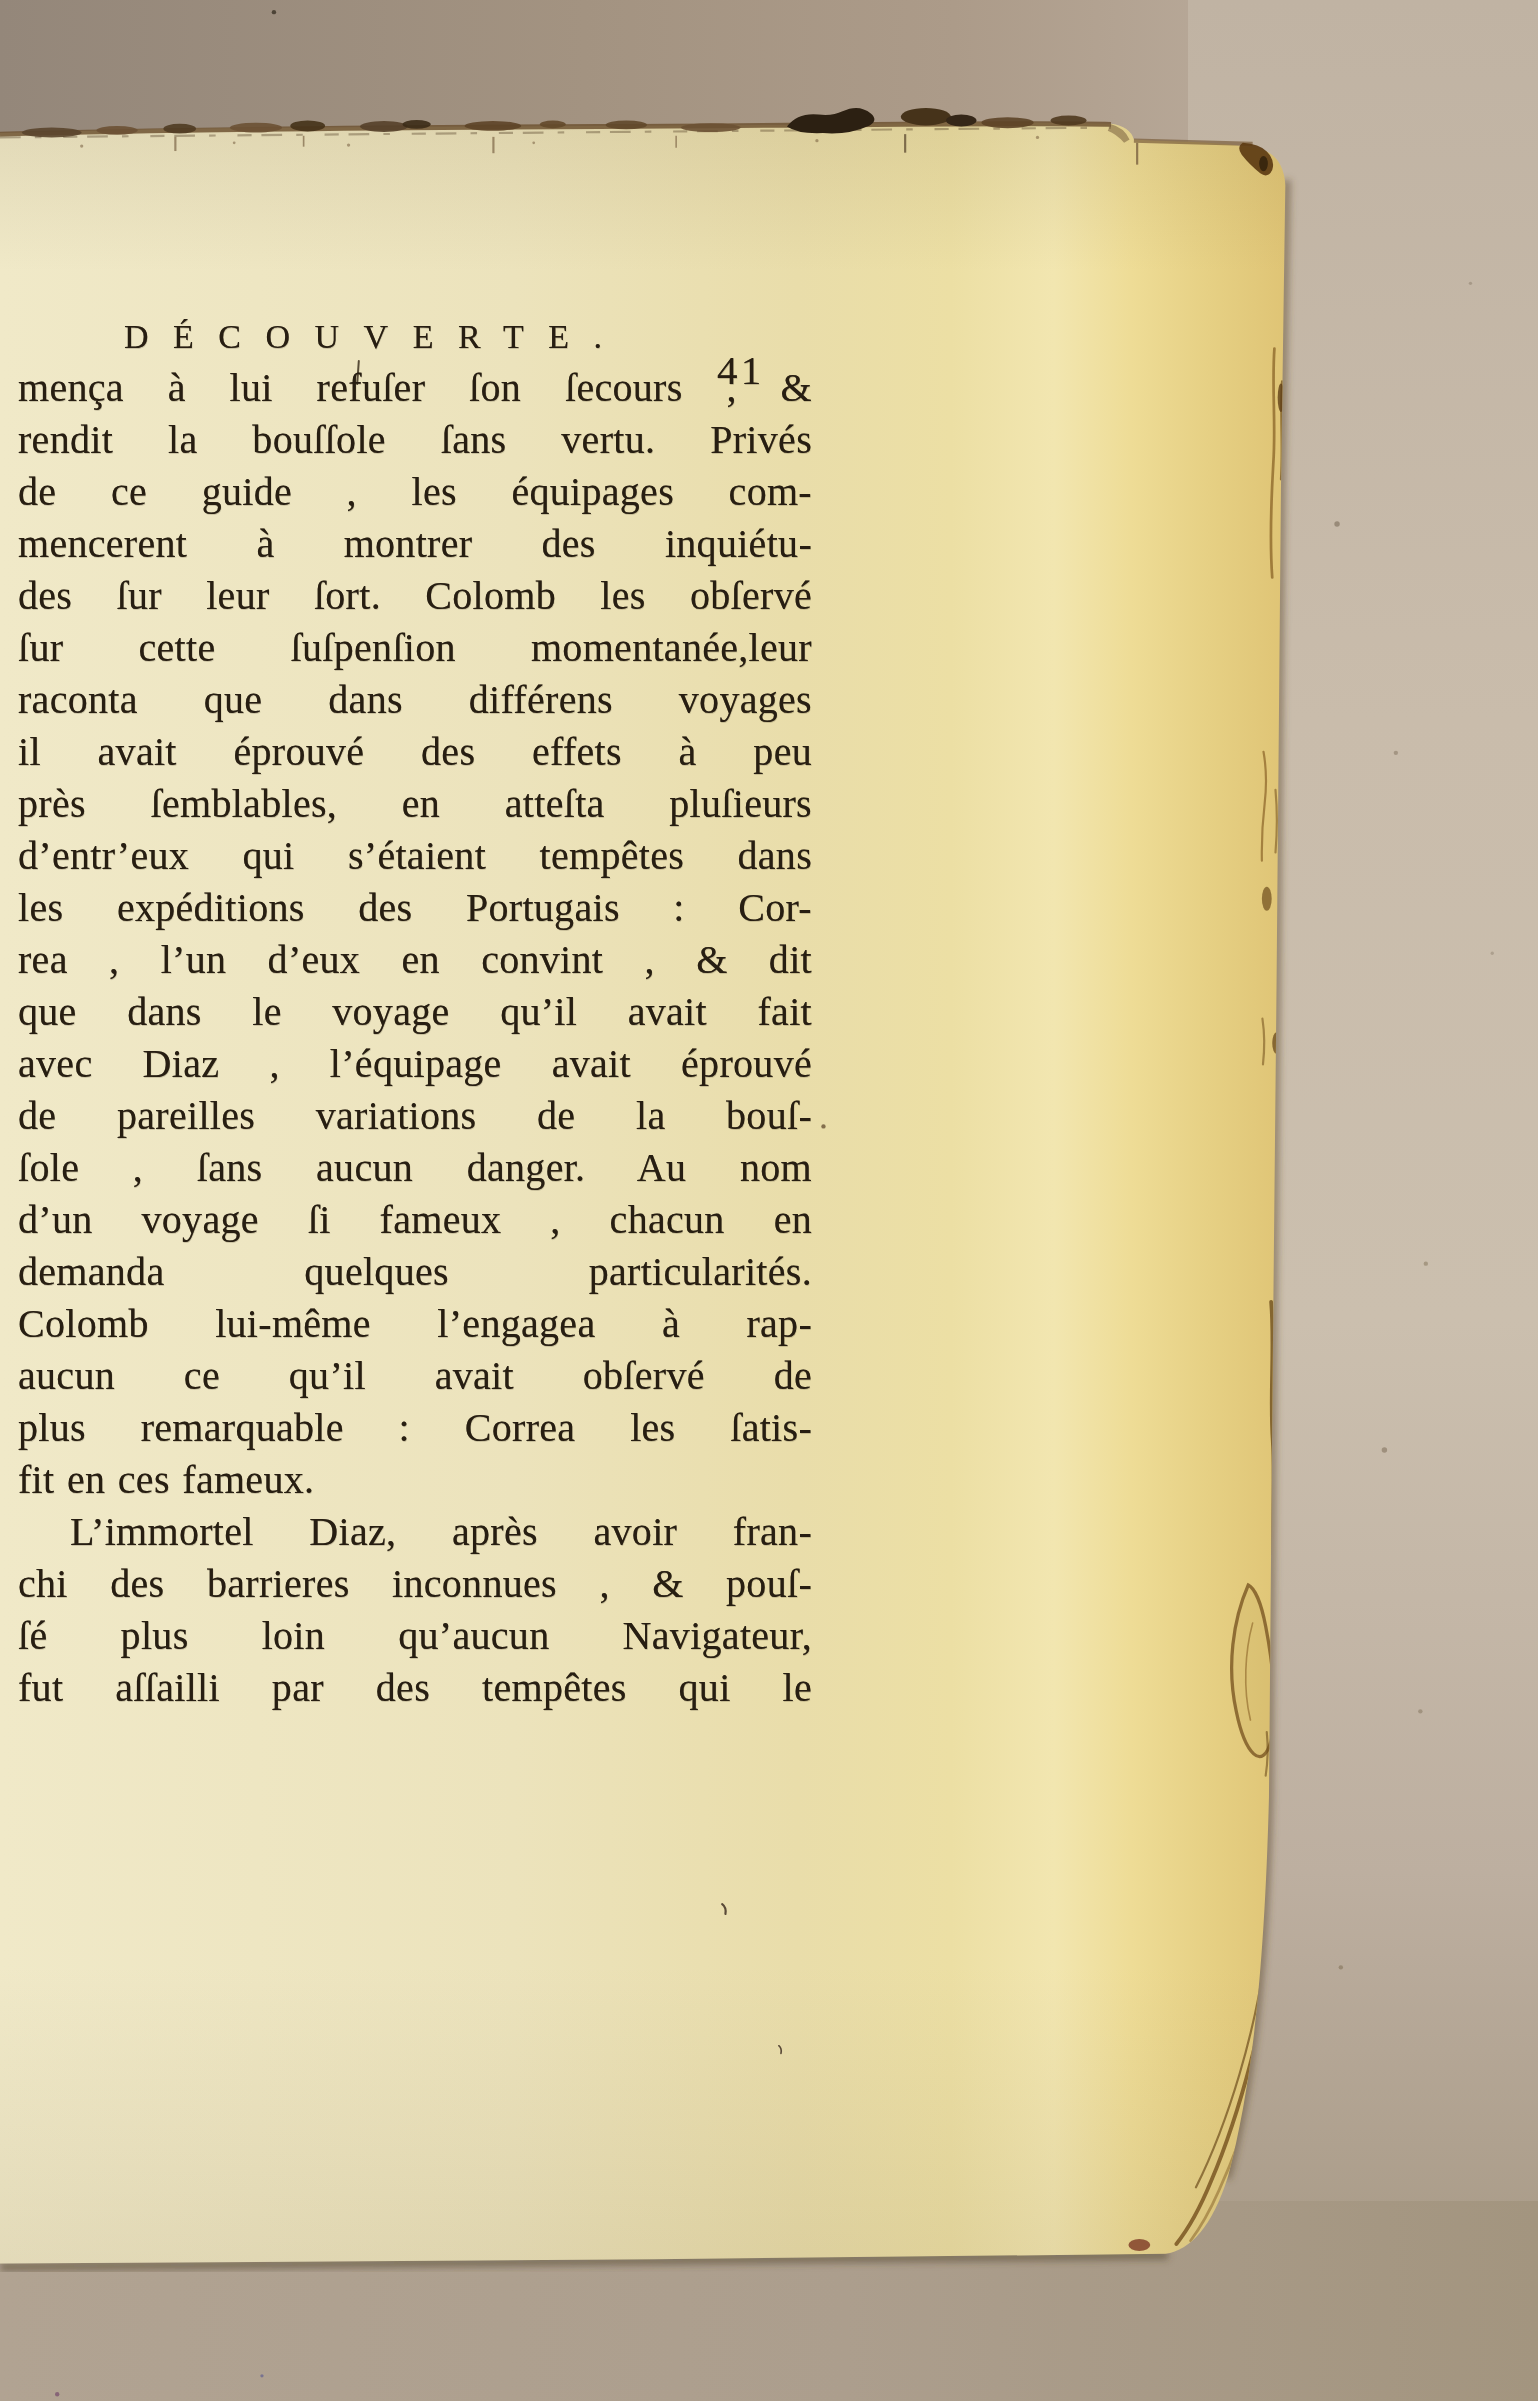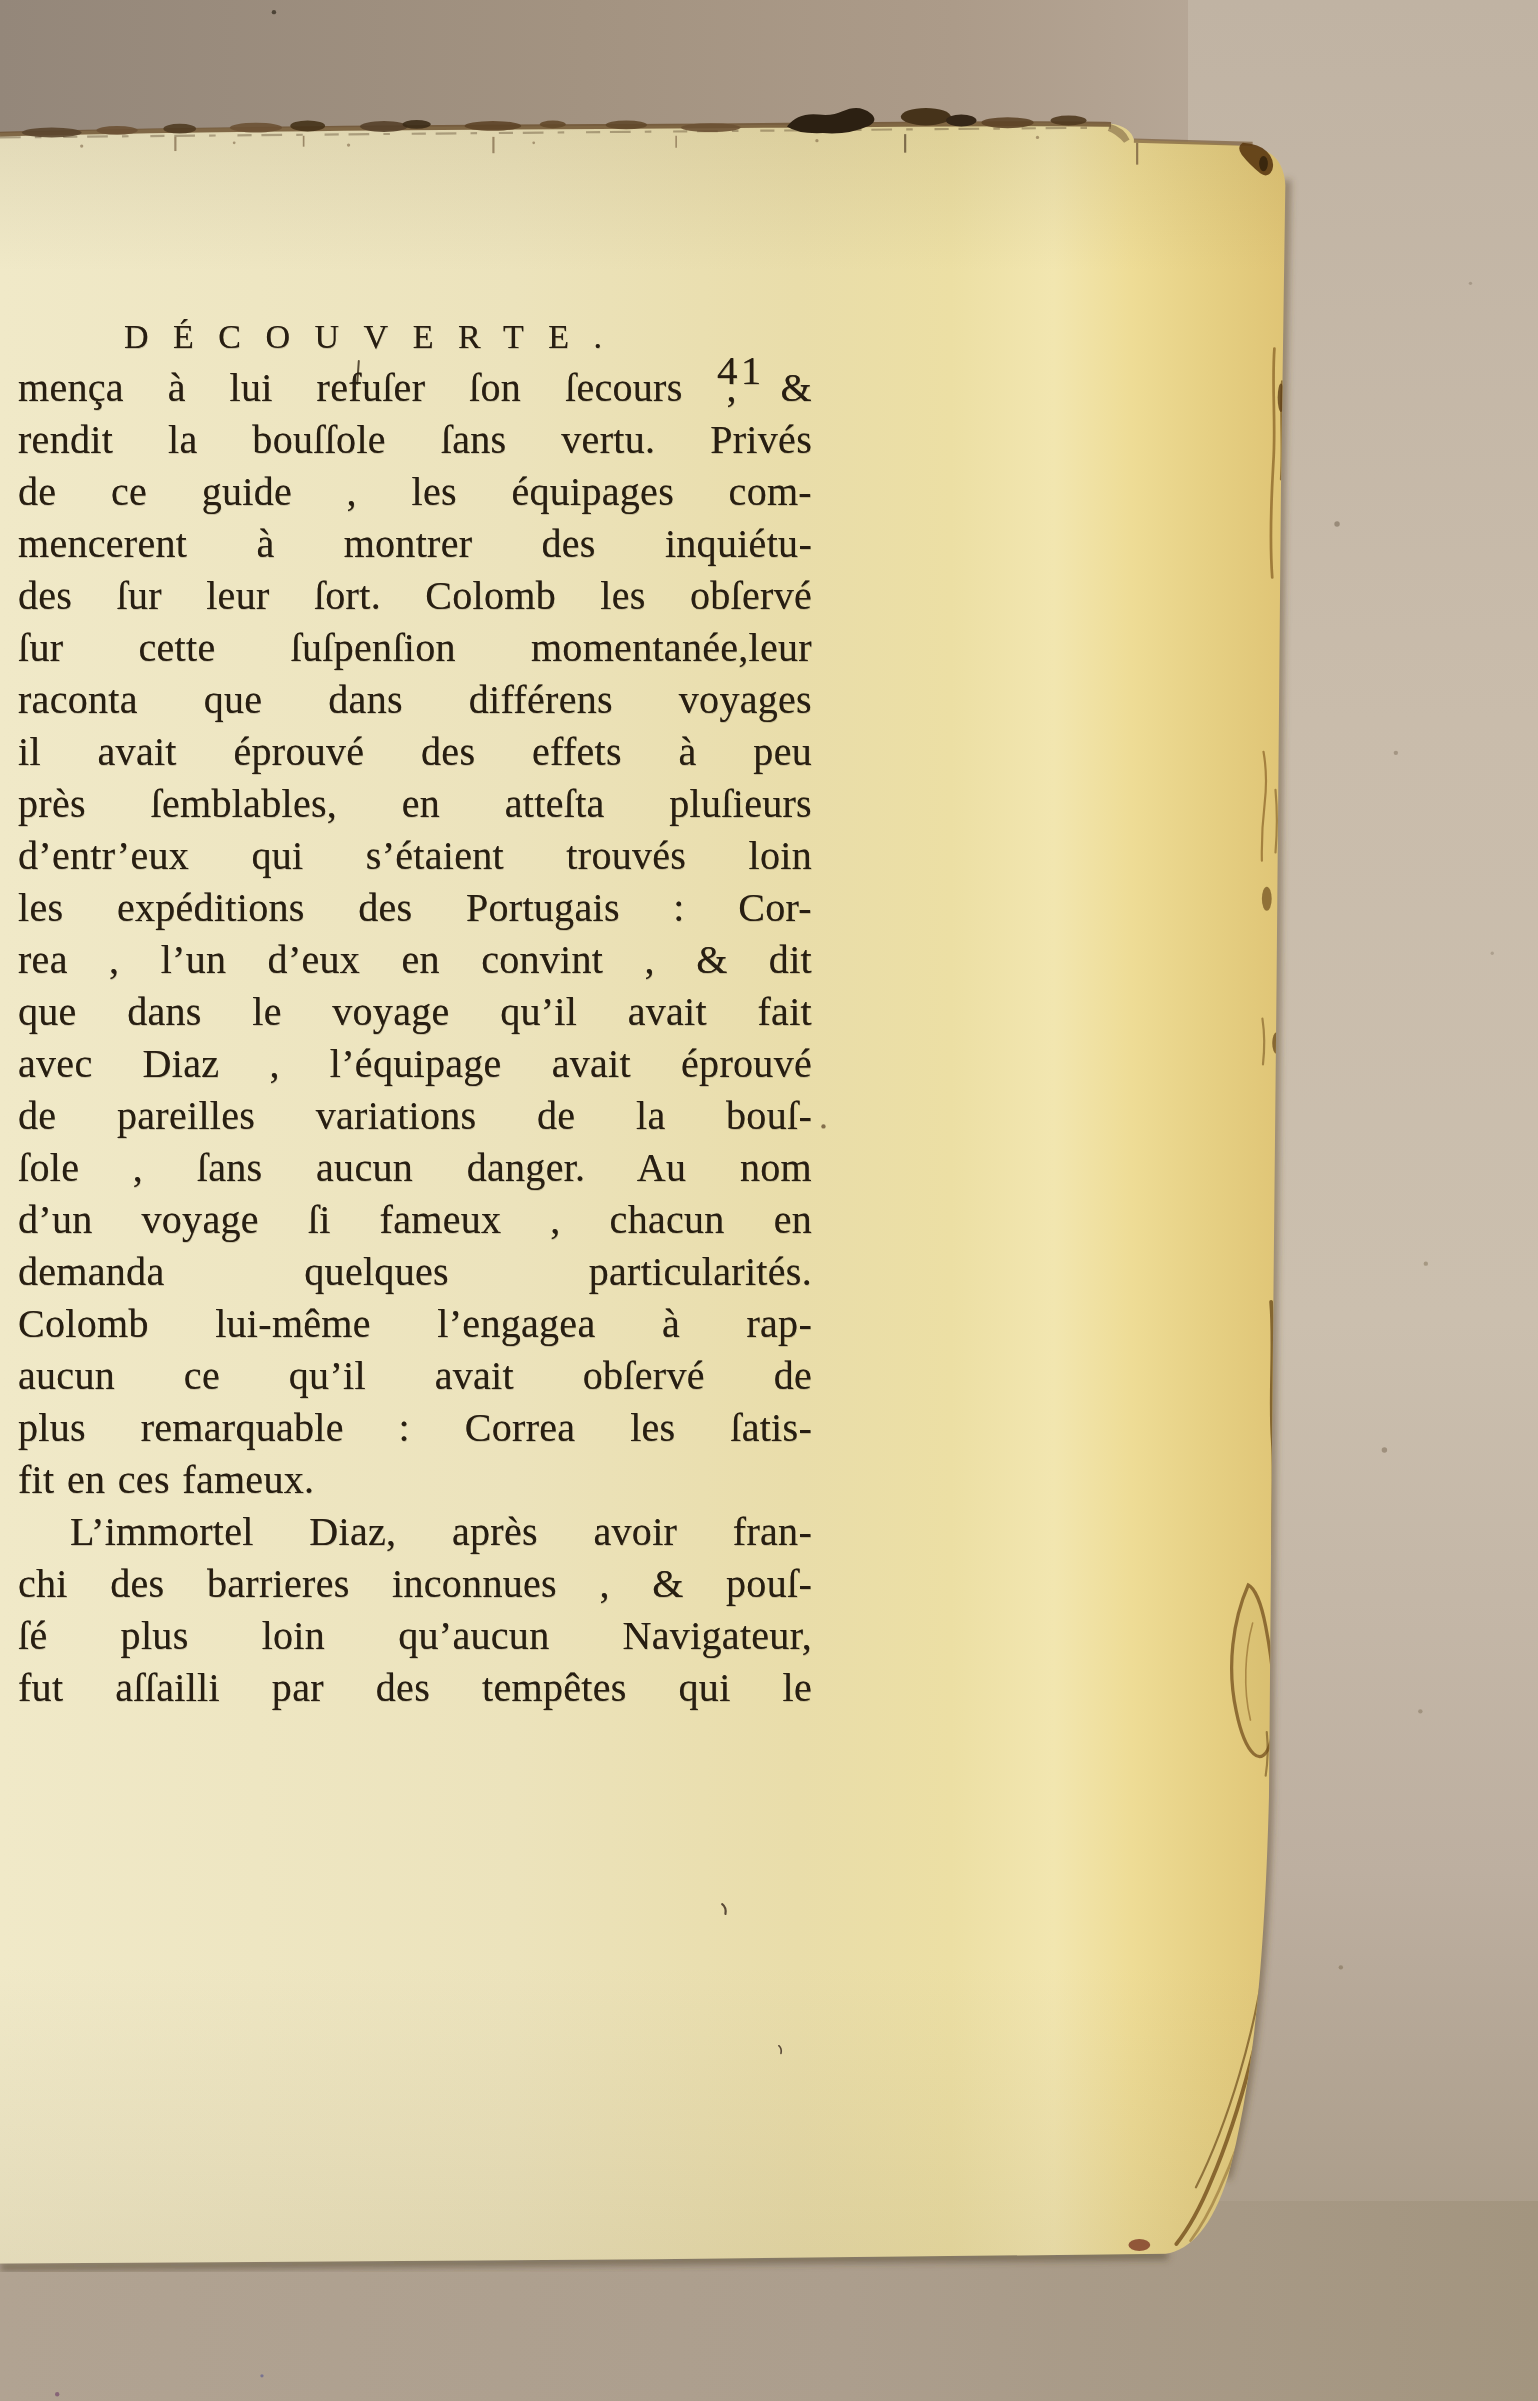--- a/index.html
+++ b/index.html
@@ -205,7 +205,7 @@
         <div class="line">raconta que dans différens voyages</div>
         <div class="line">il avait éprouvé des effets à peu</div>
         <div class="line">près ſemblables, en atteſta pluſieurs</div>
-        <div class="line">d’entr’eux qui s’étaient trouvés loin</div>
+        <div class="line">d’entr’eux qui s’étaient tempêtes dans</div>
         <div class="line">les expéditions des Portugais : Cor-</div>
         <div class="line">rea , l’un d’eux en convint , &amp; dit</div>
         <div class="line">que dans le voyage qu’il avait fait</div>

